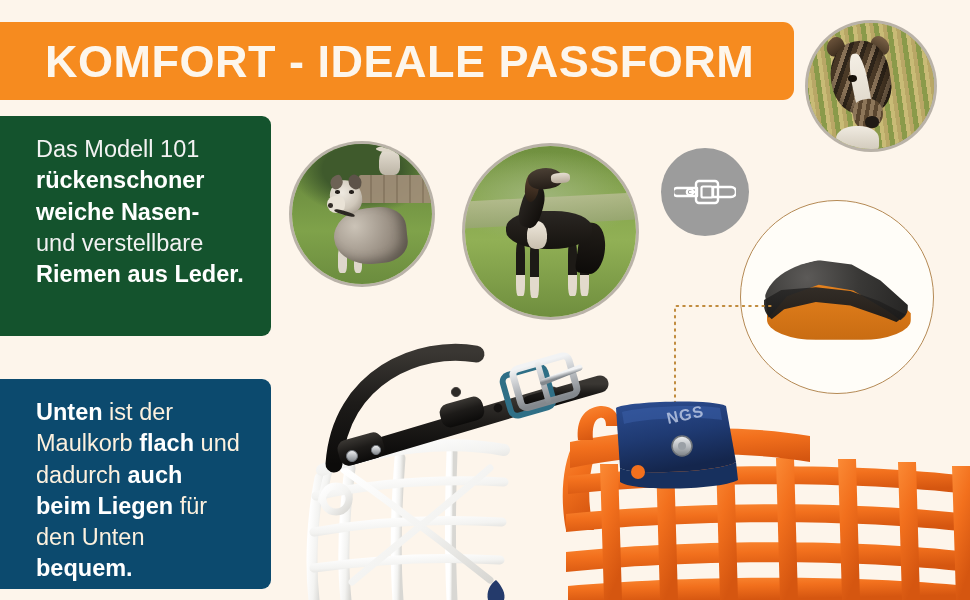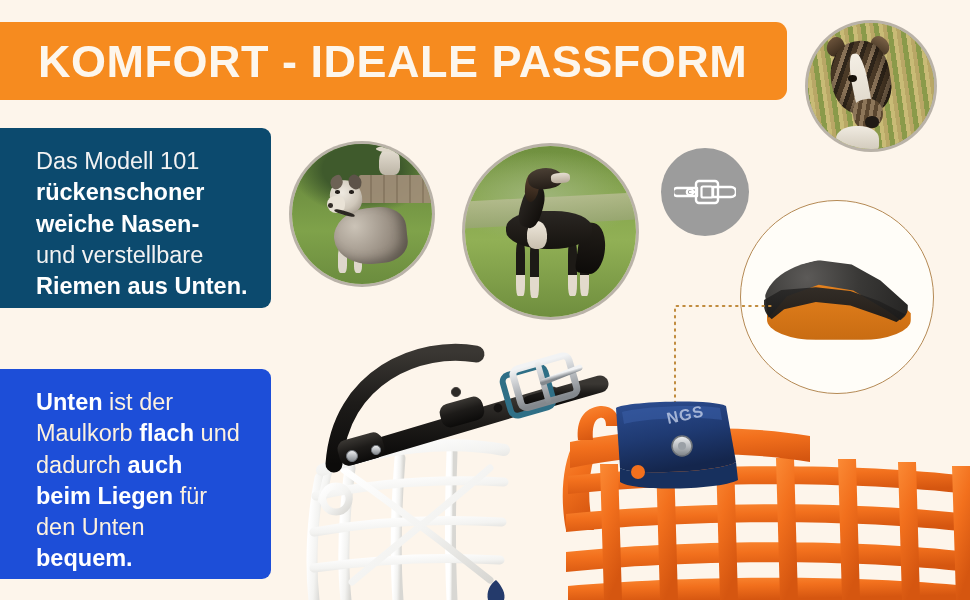--- a/index.html
+++ b/index.html
@@ -15,7 +15,7 @@
   .header-bar{
     position:absolute;left:0;top:22px;width:787px;height:78px;
     background:#f68b1f;border-radius:0 11px 11px 0;
-    display:flex;align-items:center;
+    display:flex;align-items:center;padding-left:7px;
   }
   .header-title{
     margin-left:38px;color:#fdf6ec;font-weight:bold;

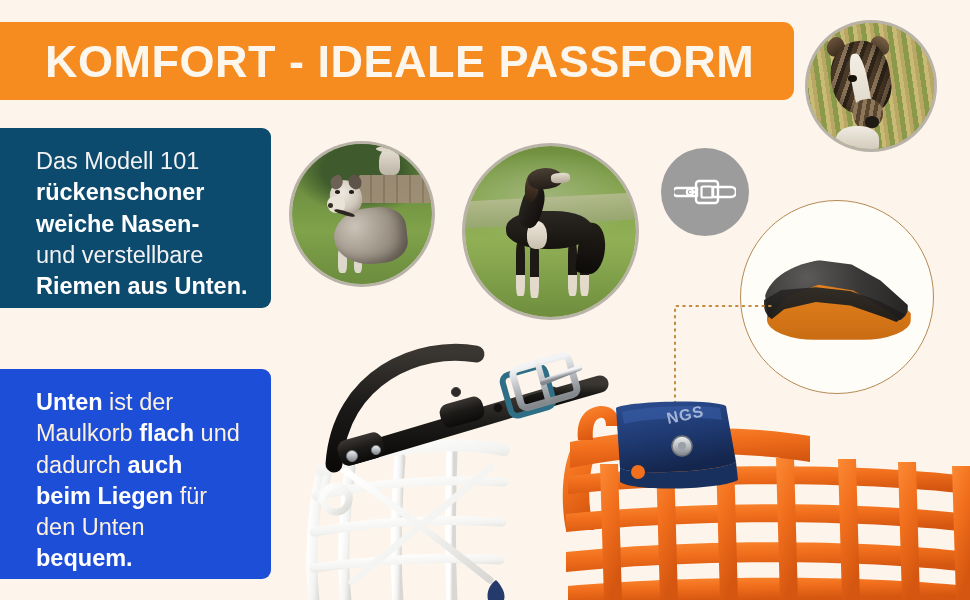--- a/index.html
+++ b/index.html
@@ -30,7 +30,7 @@
     padding:18px 20px 18px 36px;
     font-size:23.5px;line-height:1.33;
   }
-  .panel-gray{top:128px;width:271px;height:180px;background:#0c4a6e;color:#ffffff;}
+  .panel-gray{top:116px;width:271px;height:220px;background:#14532d;color:#ffffff;}
   .panel-orange{top:369px;width:271px;height:210px;background:#1d4ed8;color:#fdf3e4;}
   .panel p{margin:0;}
   .panel b{font-weight:bold;color:#ffffff;}

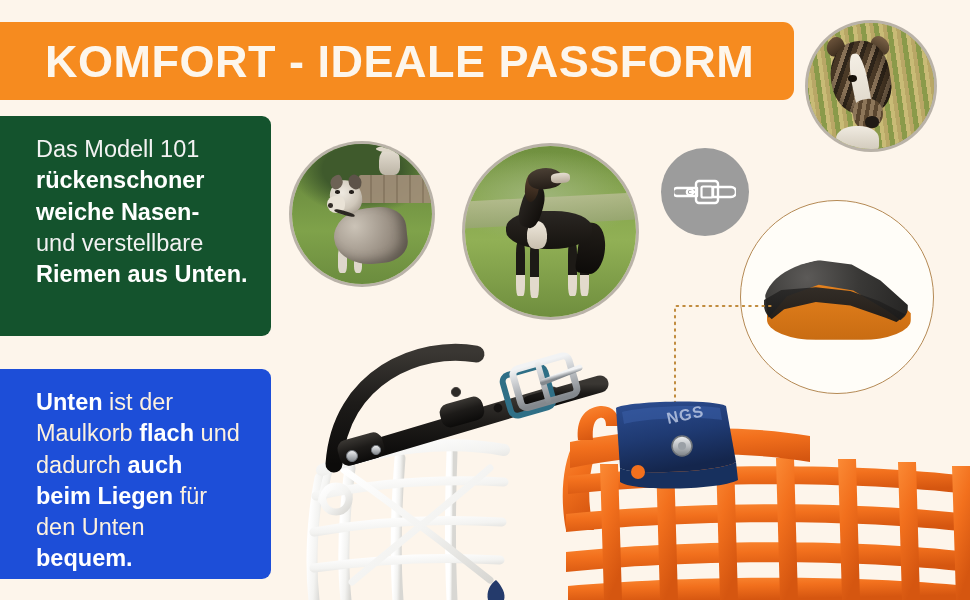--- a/index.html
+++ b/index.html
@@ -178,7 +178,7 @@
     <p><b>rückenschoner</b></p>
     <p><b>weiche Nasen-</b></p>
     <p><span class="soft">und verstellbare</span></p>
-    <p><b>Riemen aus Unten.</b></p>
+    <p><b>Riemen aus Leder.</b></p>
   </div>
 
   <div class="panel panel-orange">

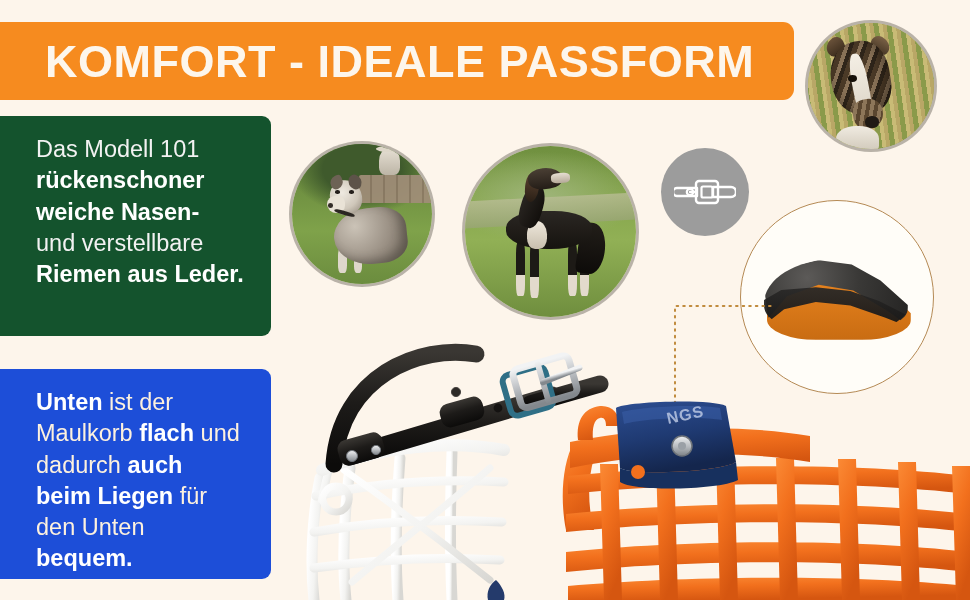--- a/index.html
+++ b/index.html
@@ -31,7 +31,7 @@
     font-size:23.5px;line-height:1.33;
   }
   .panel-gray{top:116px;width:271px;height:220px;background:#14532d;color:#ffffff;}
-  .panel-orange{top:369px;width:271px;height:210px;background:#1d4ed8;color:#fdf3e4;}
+  .panel-orange{top:379px;width:271px;height:210px;background:#0c4a6e;color:#fdf3e4;}
   .panel p{margin:0;}
   .panel b{font-weight:bold;color:#ffffff;}
   .panel-gray .soft{color:#f2f2f2;}

